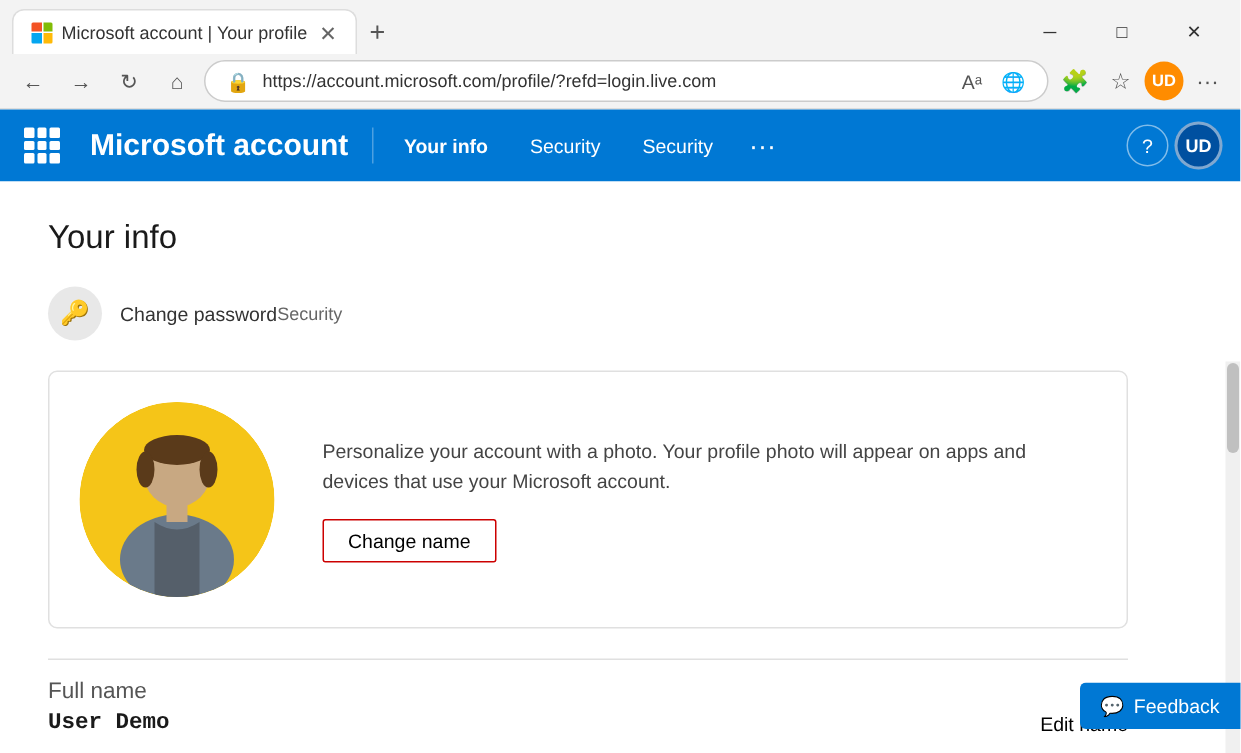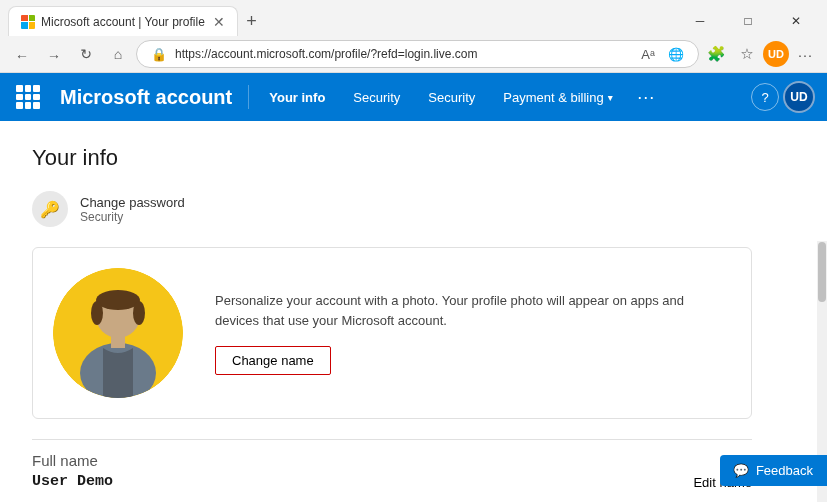--- a/index.html
+++ b/index.html
@@ -145,10 +145,6 @@
     <span class="nav-link active">Your info</span>
     <span class="nav-link">Security</span>
     <span class="nav-link">Security</span>
-    <span class="nav-link">
-      <span>Payment &amp; billing</span>
-      <span class="nav-link-chevron">▾</span>
-    </span>
     <span class="nav-more">···</span>
   </div>
   <div class="nav-help">?</div>

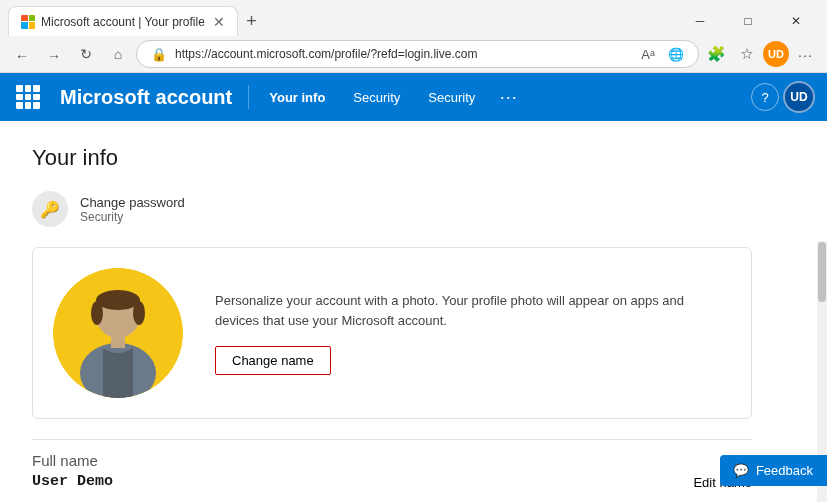--- a/index.html
+++ b/index.html
@@ -58,7 +58,7 @@
     .quick-action { display: flex; align-items: center; gap: 12px; margin-bottom: 20px; }
     .qa-icon-circle { width: 36px; height: 36px; border-radius: 50%; background: #e8e8e8; display: flex; align-items: center; justify-content: center; }
     .qa-icon { font-size: 16px; color: #555; }
-    .qa-text-group { display: flex; flex-direction: column; }
+    .qa-text-group { display: flex; flex-direction: row; }
     .qa-label { font-size: 13px; color: #333; font-weight: 500; cursor: pointer; }
     .qa-sublabel { font-size: 12px; color: #666; }
 

